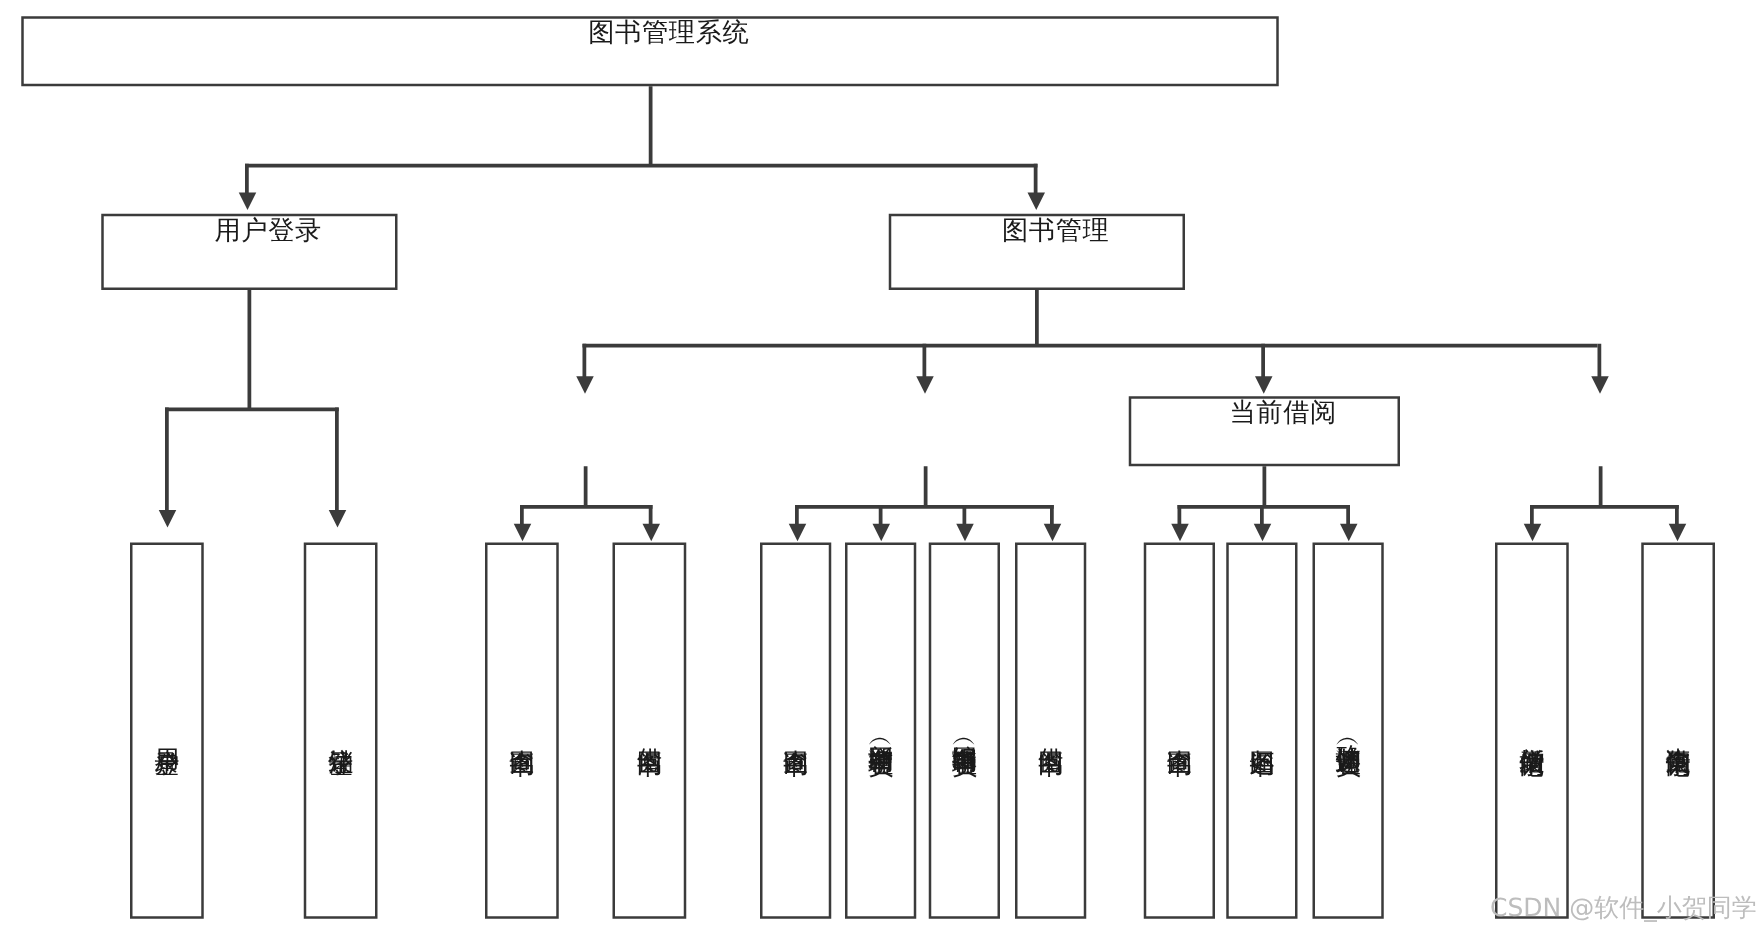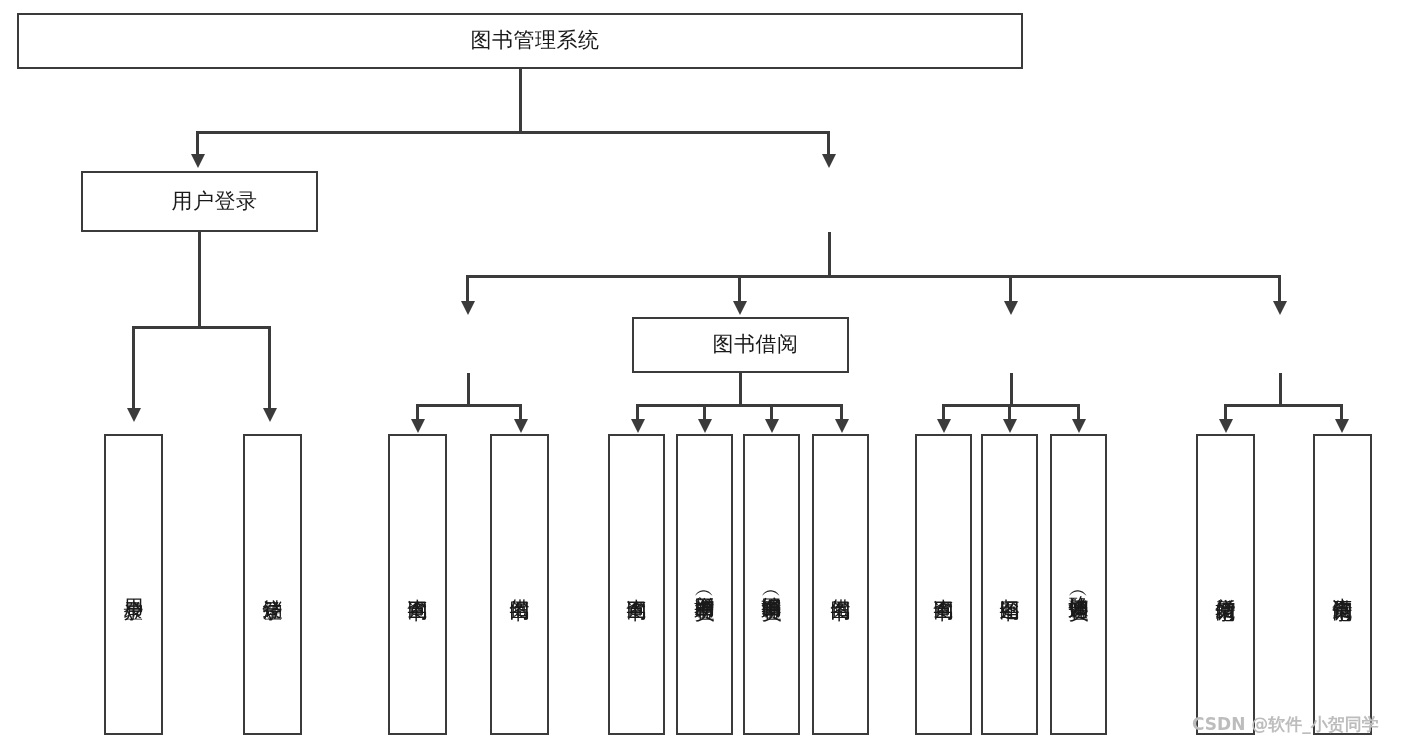--- a/index.html
+++ b/index.html
@@ -26,7 +26,6 @@
     background: #ffffff;
     border: 2px solid #3b3b3b;
     display: flex;
-    align-items: center;
     justify-content: center;
     color: #1a1a1a;
     padding-left: 30px;

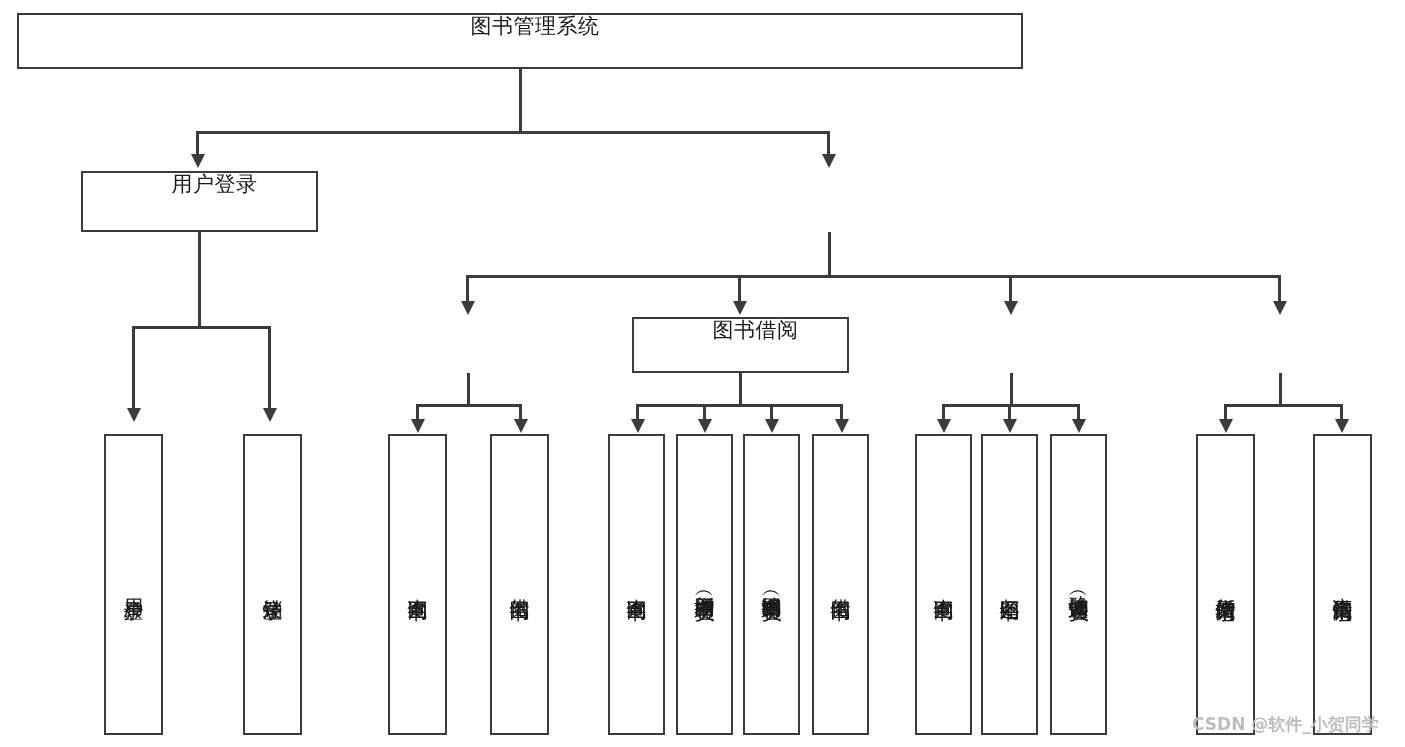--- a/index.html
+++ b/index.html
@@ -111,6 +111,9 @@
     <span class="label">用户登录</span>
   </div>
 
+  <div class="node h" style="left:711px; top:171px; width:237px; height:61px;">
+    <span class="label">图书管理</span>
+  </div>
 
   <div class="ln vert" style="left:198px; top:232px; width:3px; height:95px;"></div>
   <div class="ln horiz" style="left:132px; top:326px; width:139px; height:3px;"></div>

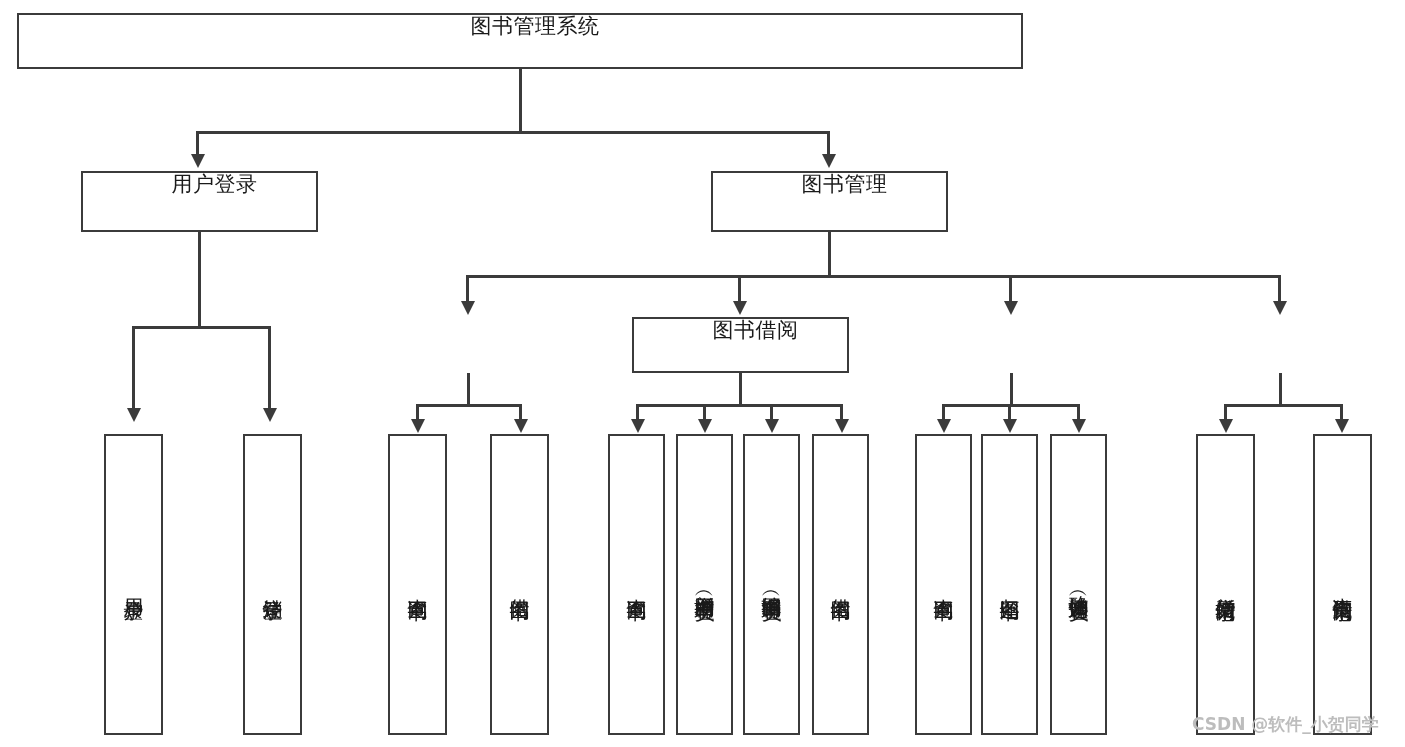--- a/index.html
+++ b/index.html
@@ -138,9 +138,6 @@
   <div class="arrow" style="left:1273px; top:301px;"></div>
 
 
-  <div class="node h" style="left:632px; top:317px; width:217px; height:56px;">
-    <span class="label">图书借阅</span>
-  </div>
 
 
 

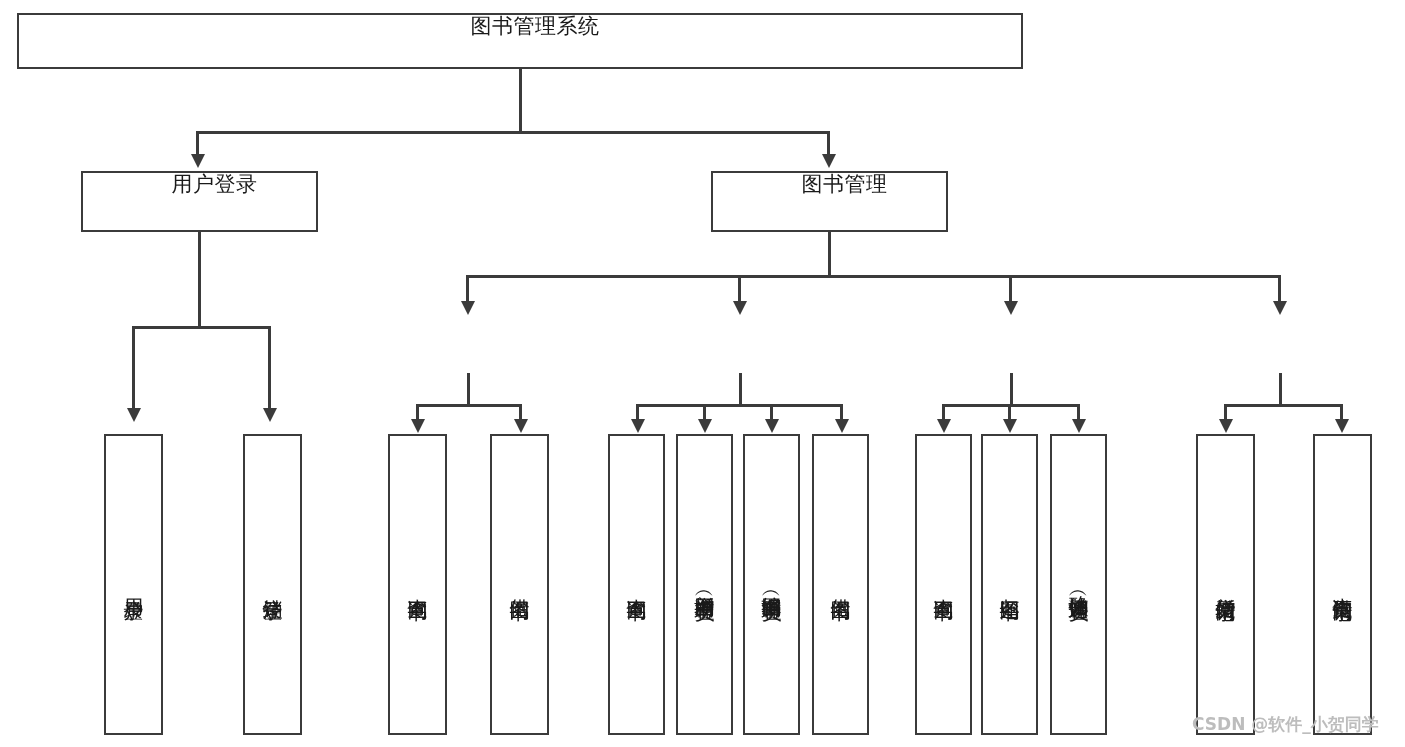--- a/index.html
+++ b/index.html
@@ -139,6 +139,9 @@
 
 
 
+  <div class="node h" style="left:903px; top:317px; width:217px; height:56px;">
+    <span class="label">当前借阅</span>
+  </div>
 
 
   <div class="ln vert" style="left:467px; top:373px; width:3px; height:32px;"></div>

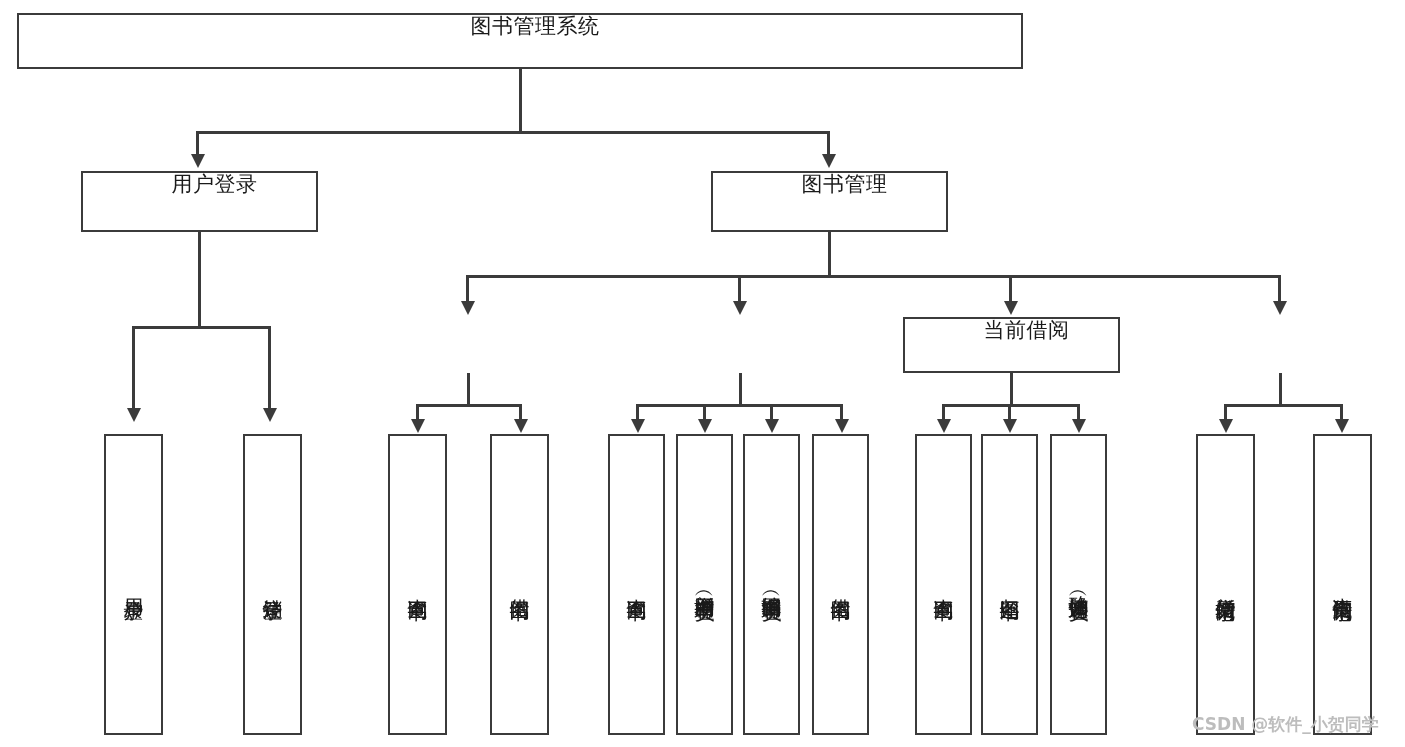--- a/index.html
+++ b/index.html
@@ -82,11 +82,10 @@
   #watermark {
     position: absolute;
     color: #bdbdbd;
-    font-size: 17px;
+    font-size: 20px;
     white-space: nowrap;
     user-select: none;
     pointer-events: none;
-    font-weight: bold;
   }
 </style>
 </head>

